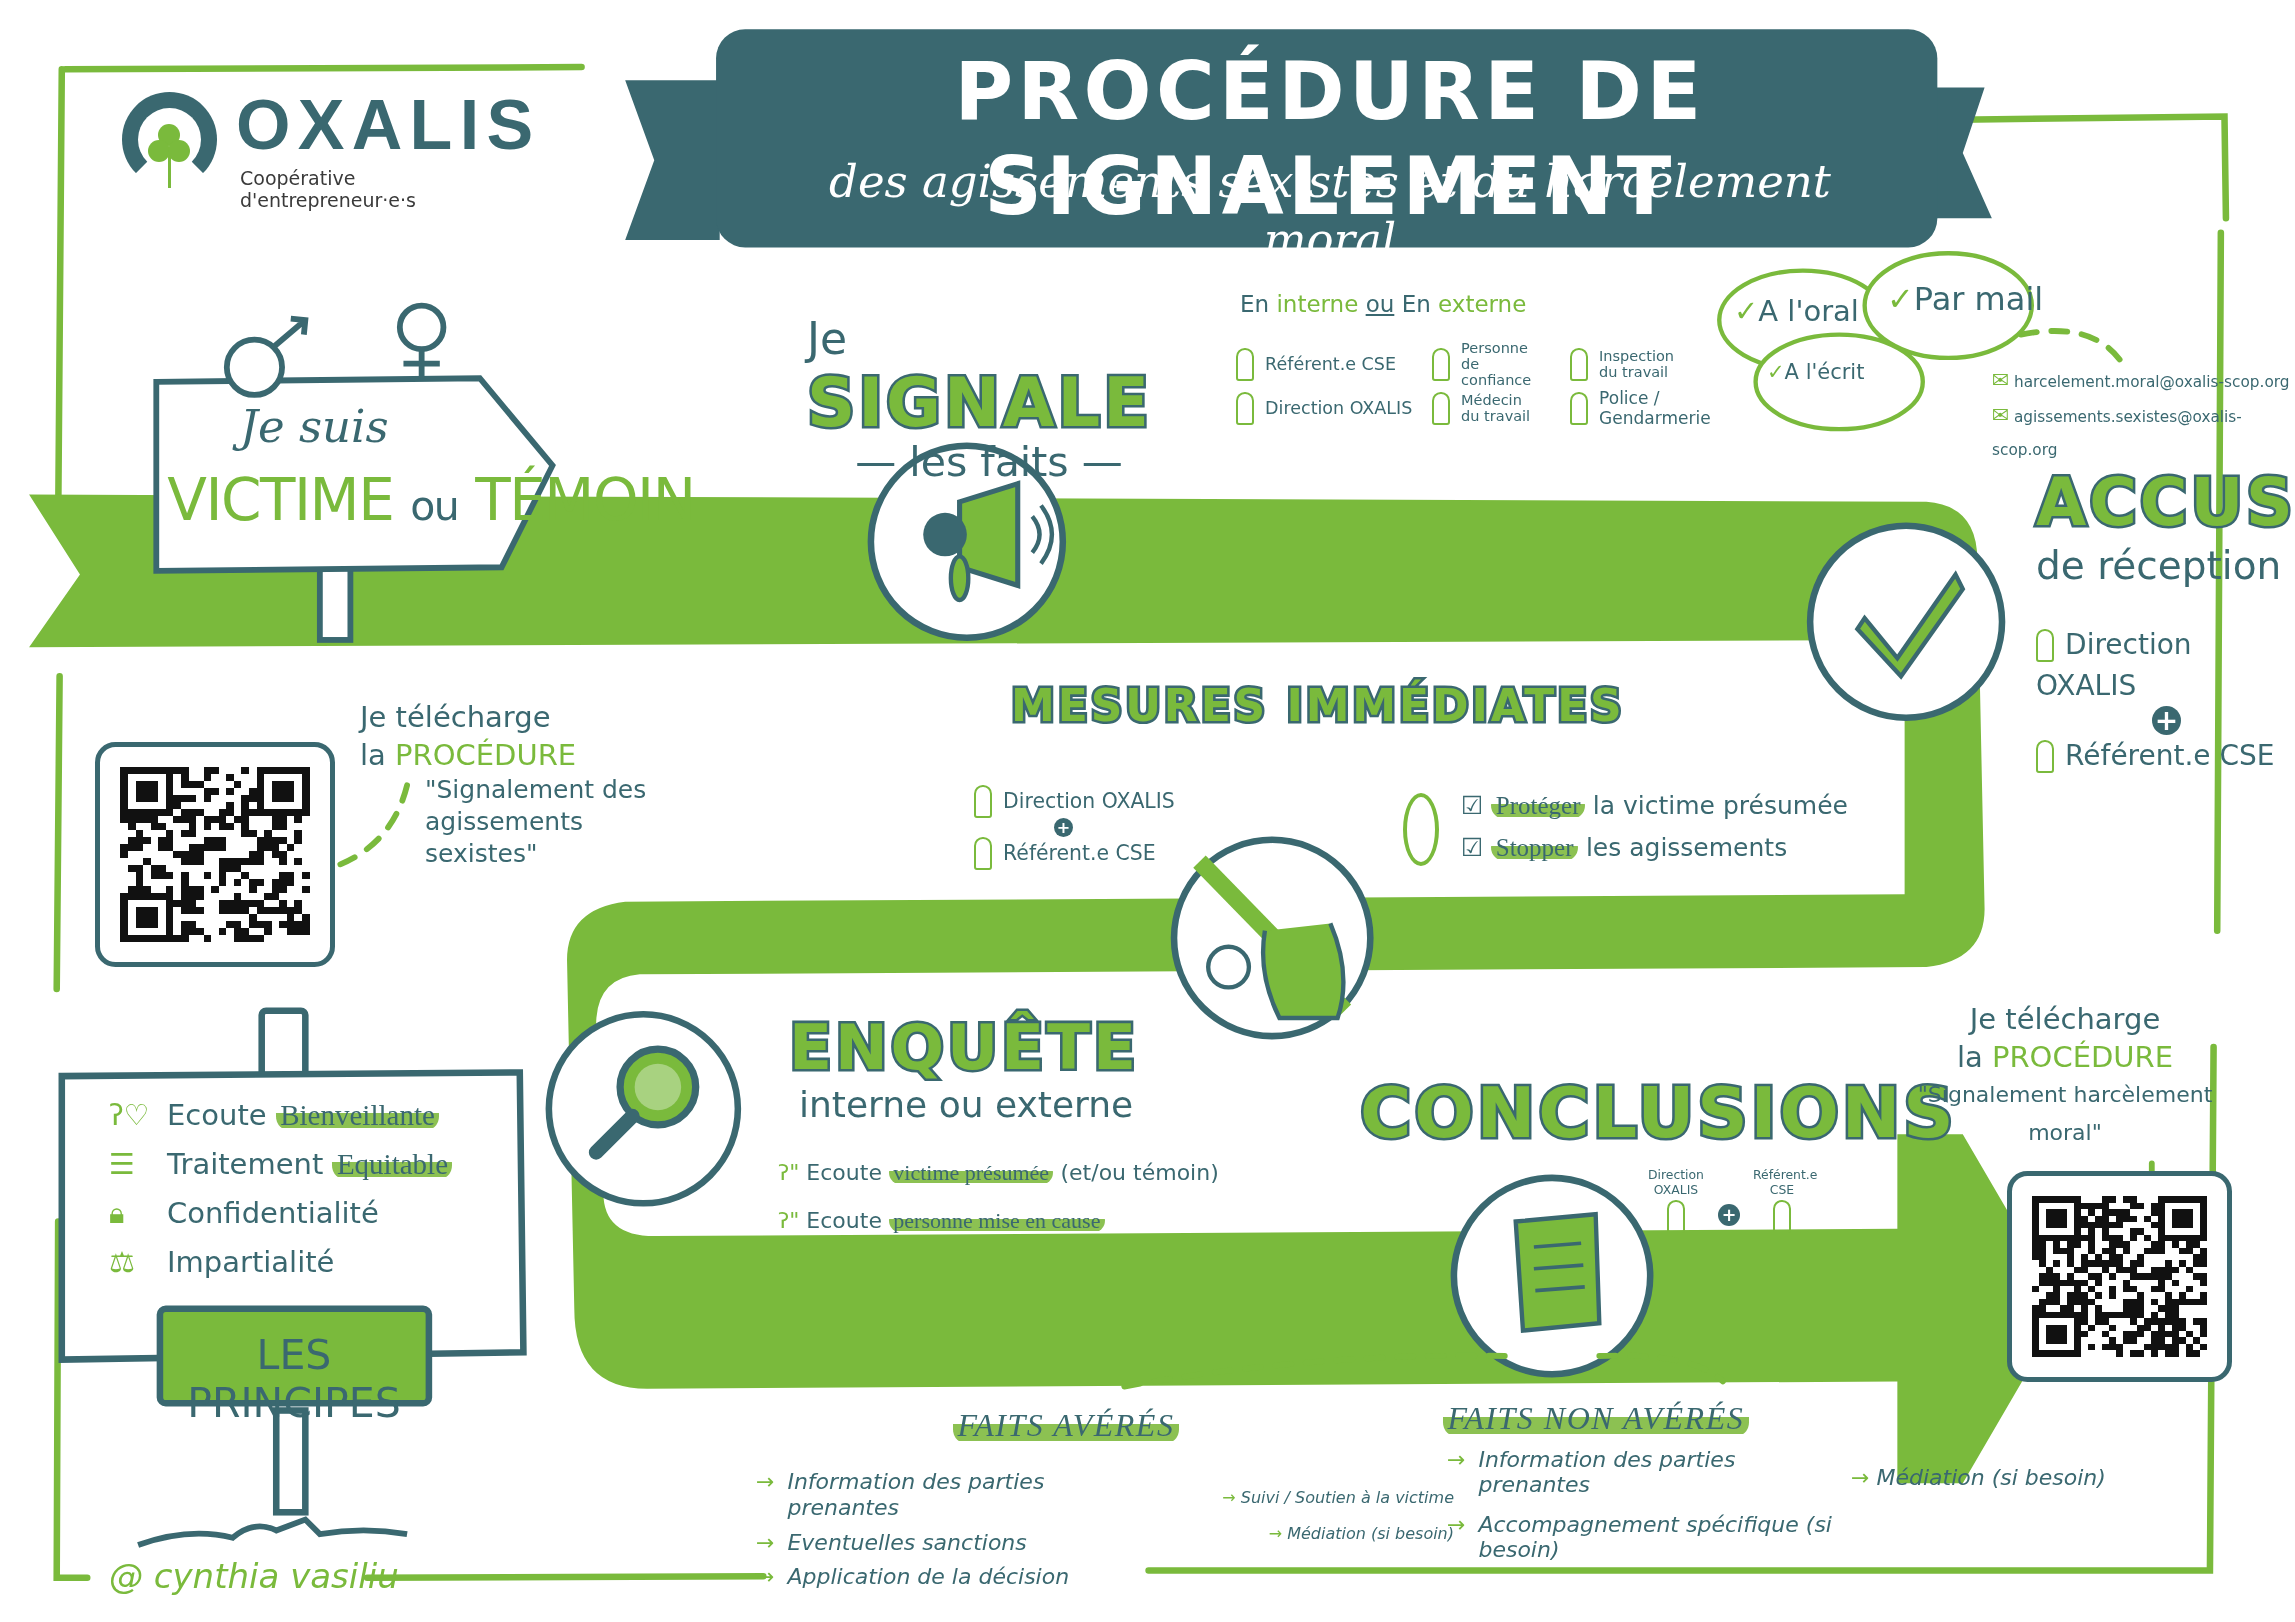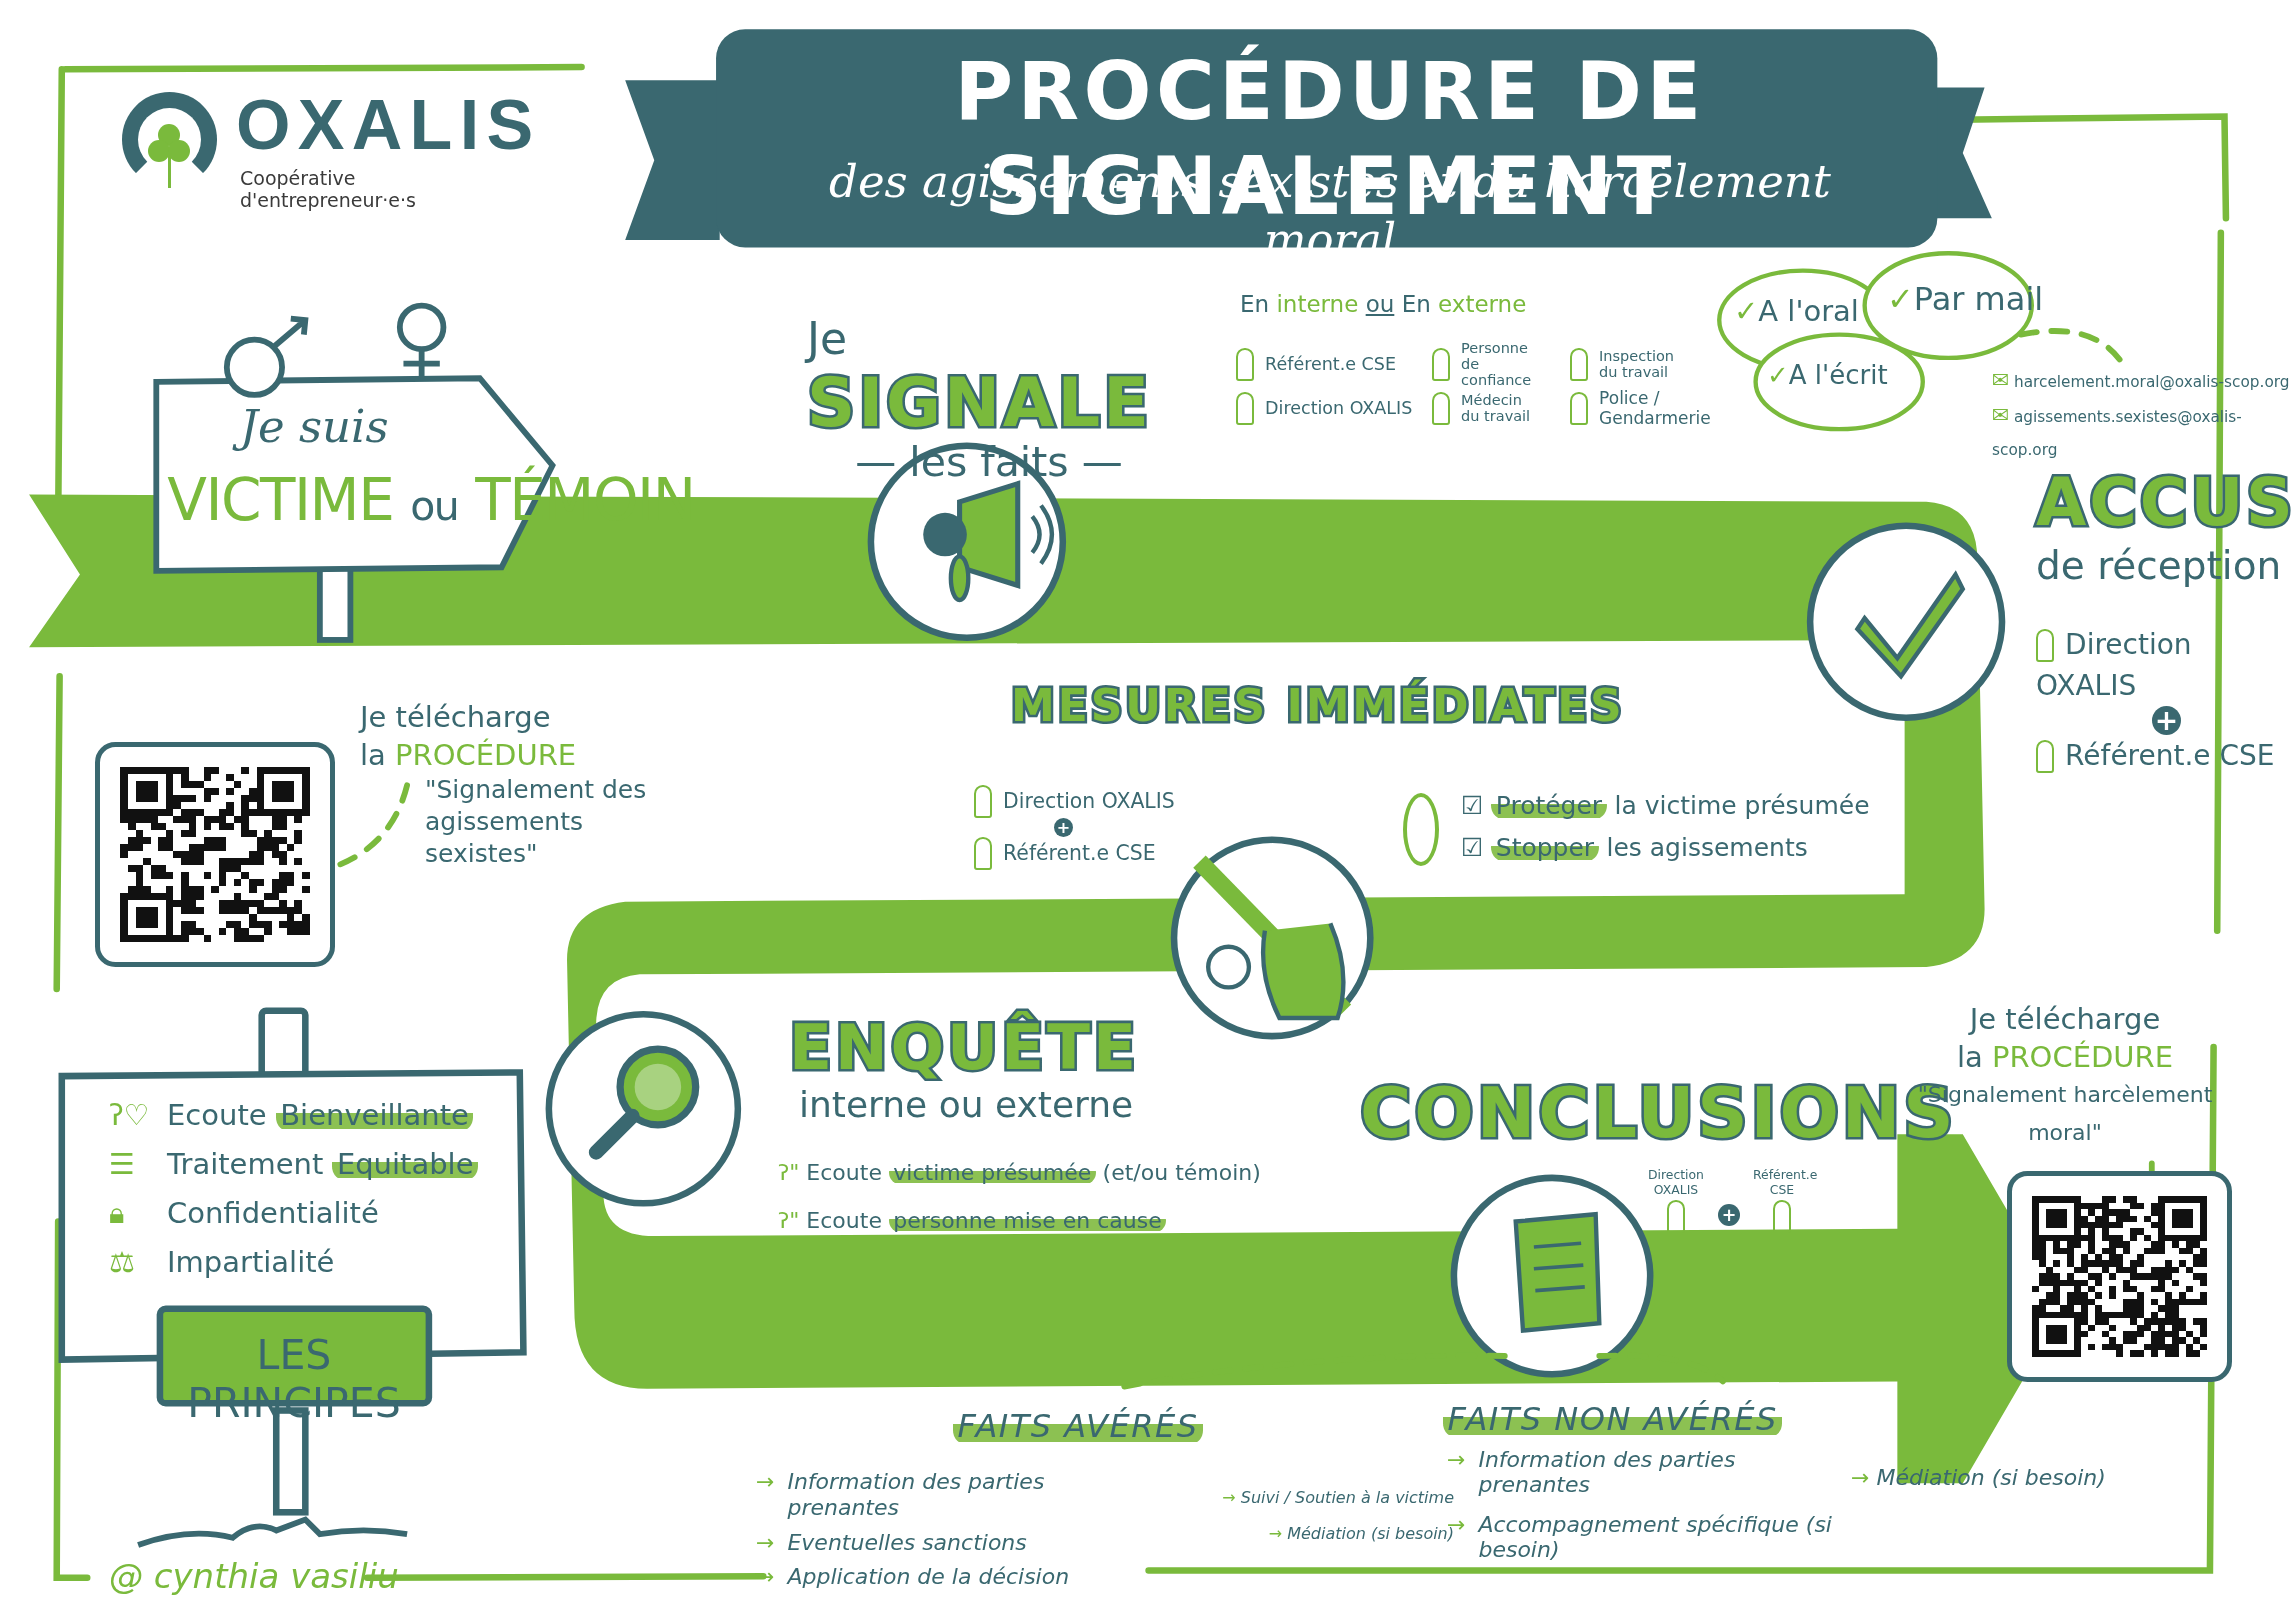--- a/index.html
+++ b/index.html
@@ -174,7 +174,7 @@
 
 <div class="abs" style="left:1734px;top:294px;font-size:29px;"><span class="green">✓</span><span>A l'oral</span></div>
 <div class="abs" style="left:1887px;top:280px;font-size:32px;"><span class="green">✓</span><span>Par mail</span></div>
-<div class="abs" style="left:1767px;top:360px;font-size:26px;text-align:right;"><span class="green">✓</span><span>A l'écrit</span></div>
+<div class="abs" style="left:1767px;top:360px;font-size:21px;text-align:right;"><span class="green">✓</span><span>A l'écrit</span></div>
 
 <div class="abs" style="left:1992px;top:364px;font-size:15.3px;line-height:33px;">
   <div><span class="green" style="font-size:20.4px;">✉</span> <span>harcelement.moral@oxalis-scop.org</span></div>

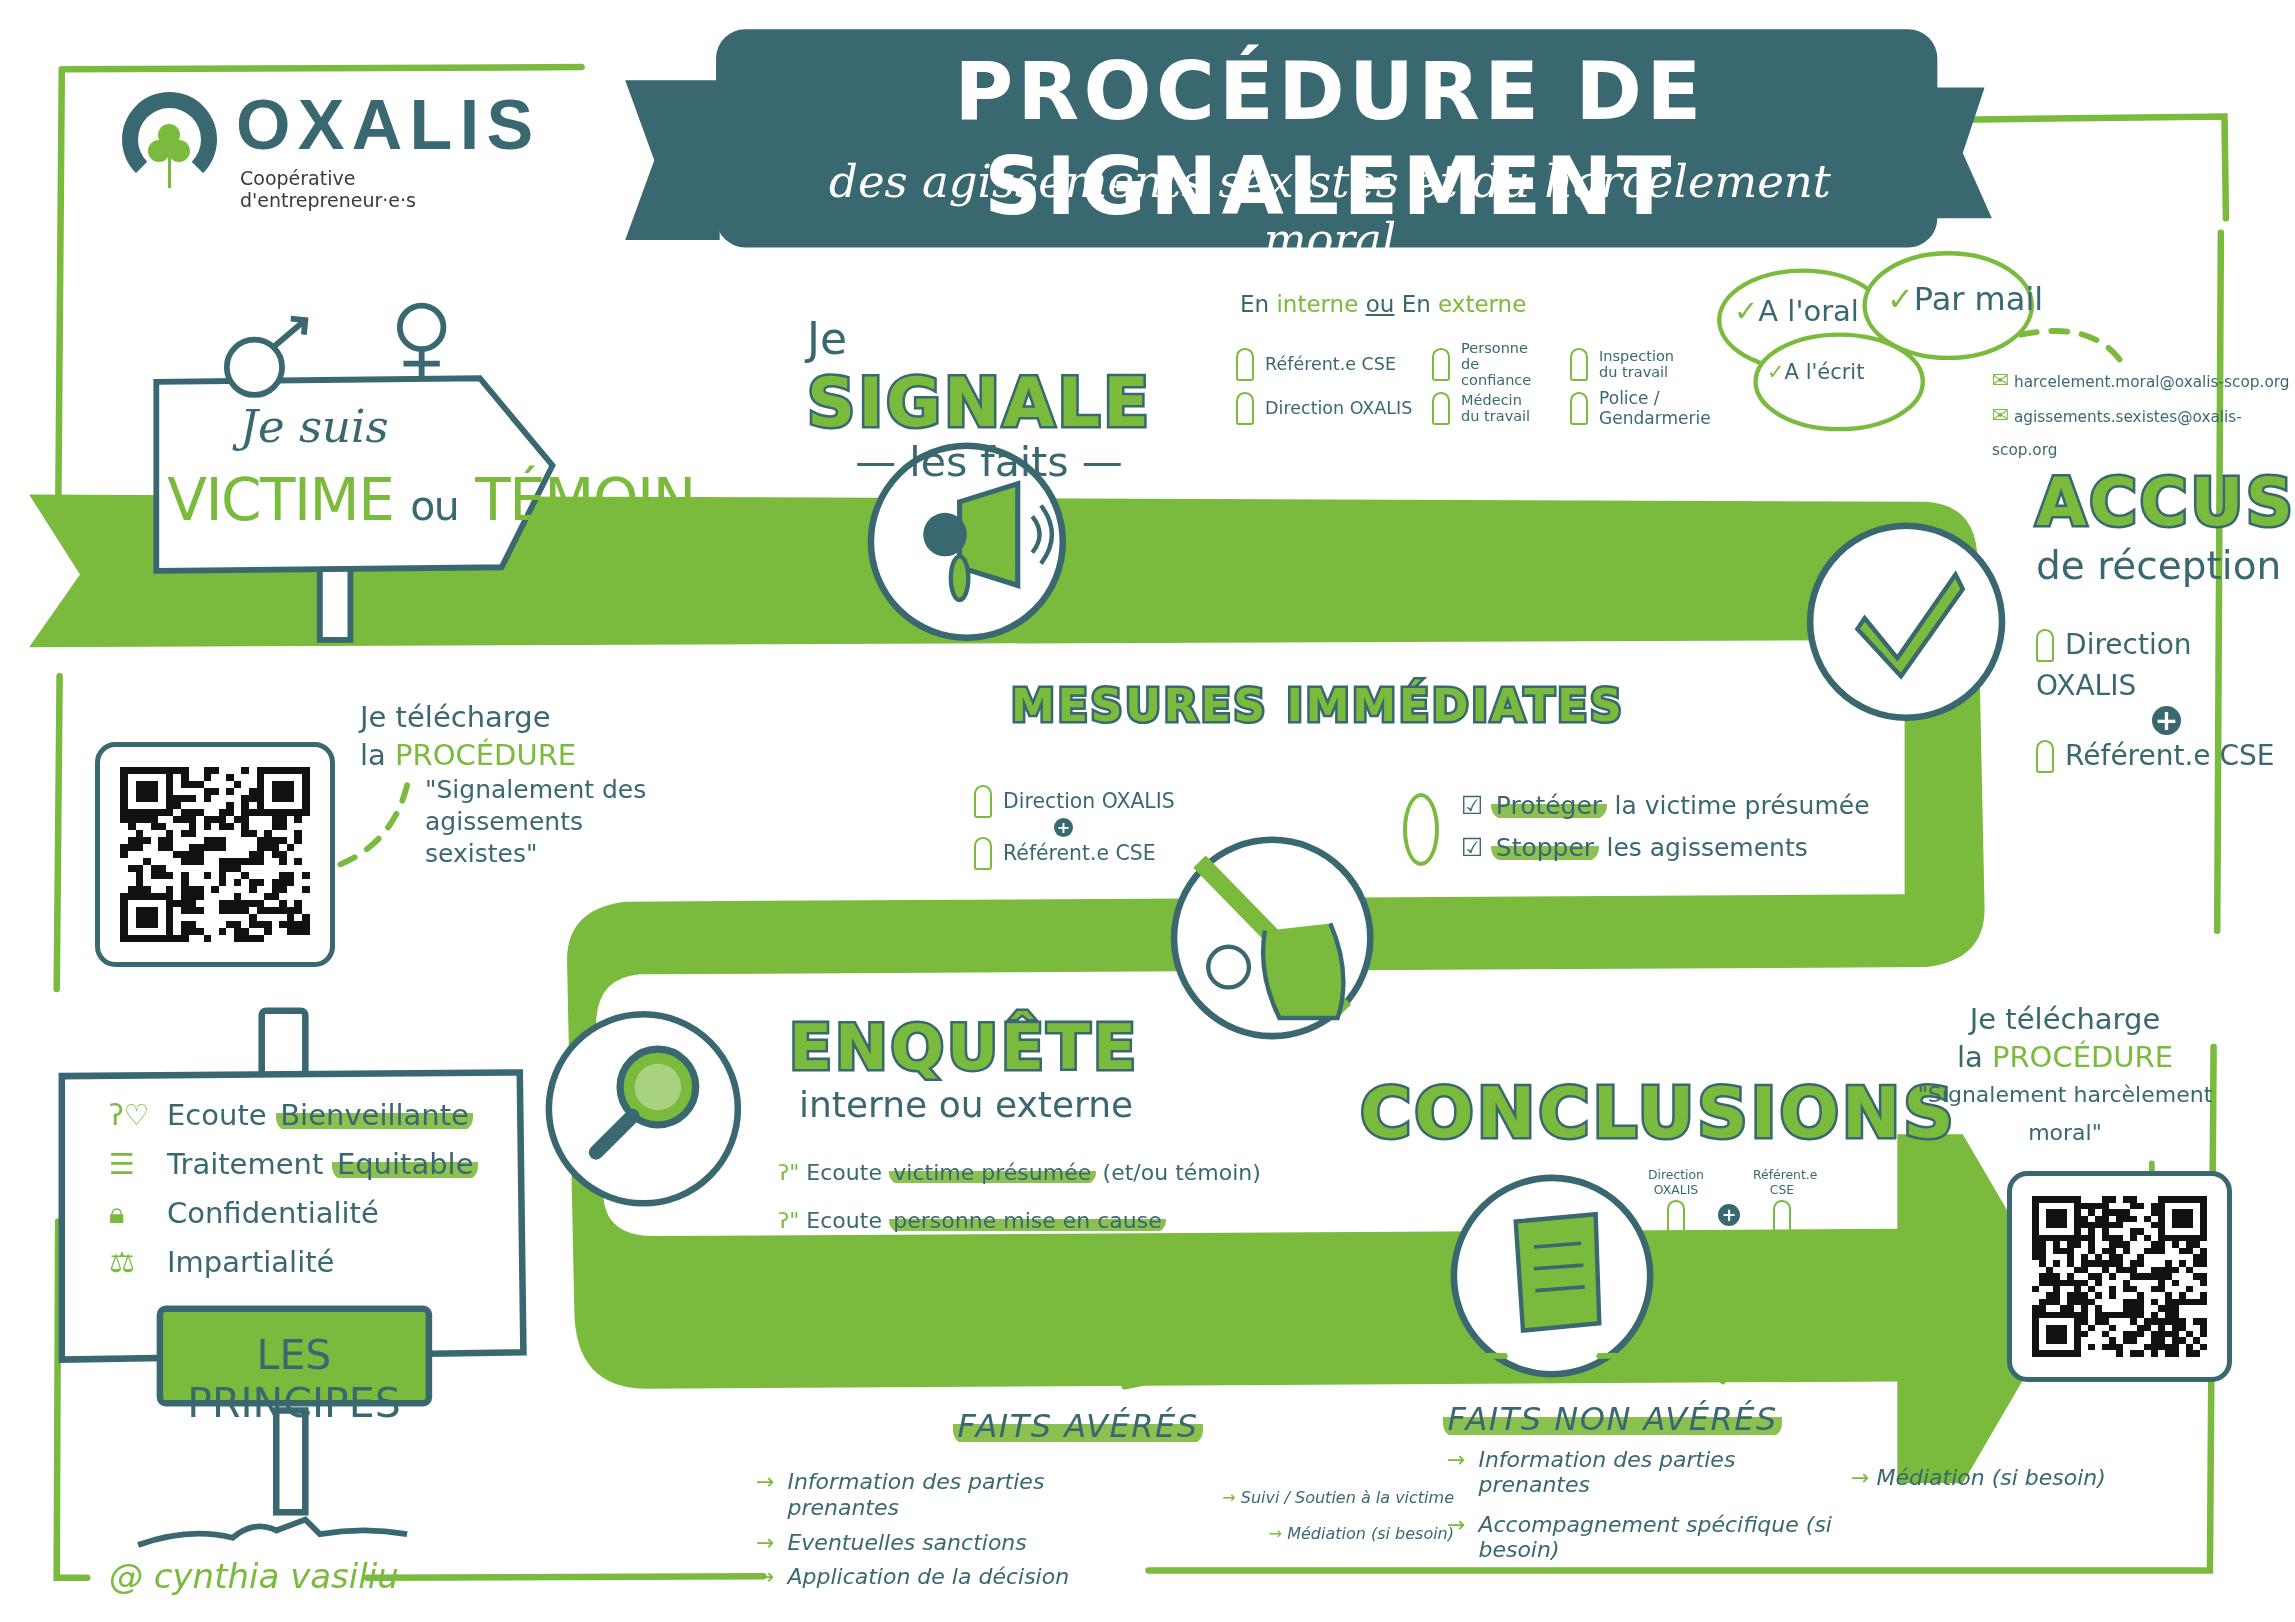--- a/index.html
+++ b/index.html
@@ -10,7 +10,7 @@
   .bubble { font-family: "DejaVu Sans", sans-serif; font-weight: bold; color: var(--green);
             -webkit-text-stroke: 5.1px var(--teal); paint-order: stroke fill; letter-spacing: 2.9px; }
   .green { color: var(--green); }
-  .hl { background: linear-gradient(transparent 45%, var(--lgreen) 45%, var(--lgreen) 92%, transparent 92%); border-radius: 14.5px; padding: 0 4.4px; }
+  .hl { background: linear-gradient(transparent 45%, var(--lgreen) 45%, var(--lgreen) 92%, transparent 92%); border-radius: 14.5px; padding: 0 4.4px; font-family: Liberation Serif, serif; }
   svg { position: absolute; left: 0; top: 0; }
   .person { display: inline-block; width: 17.5px; height: 33px; vertical-align: middle; margin-right: 11.6px; }
   .qr { background:#fff; border: 5.8px solid var(--teal); border-radius: 20.4px; padding: 20.4px; }

